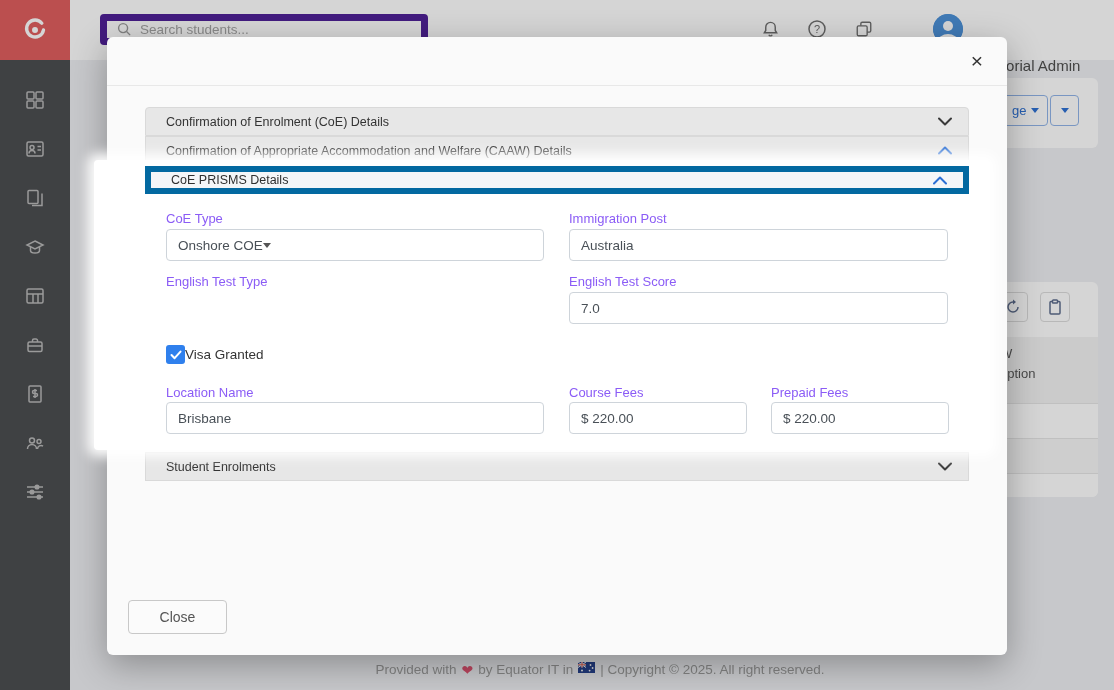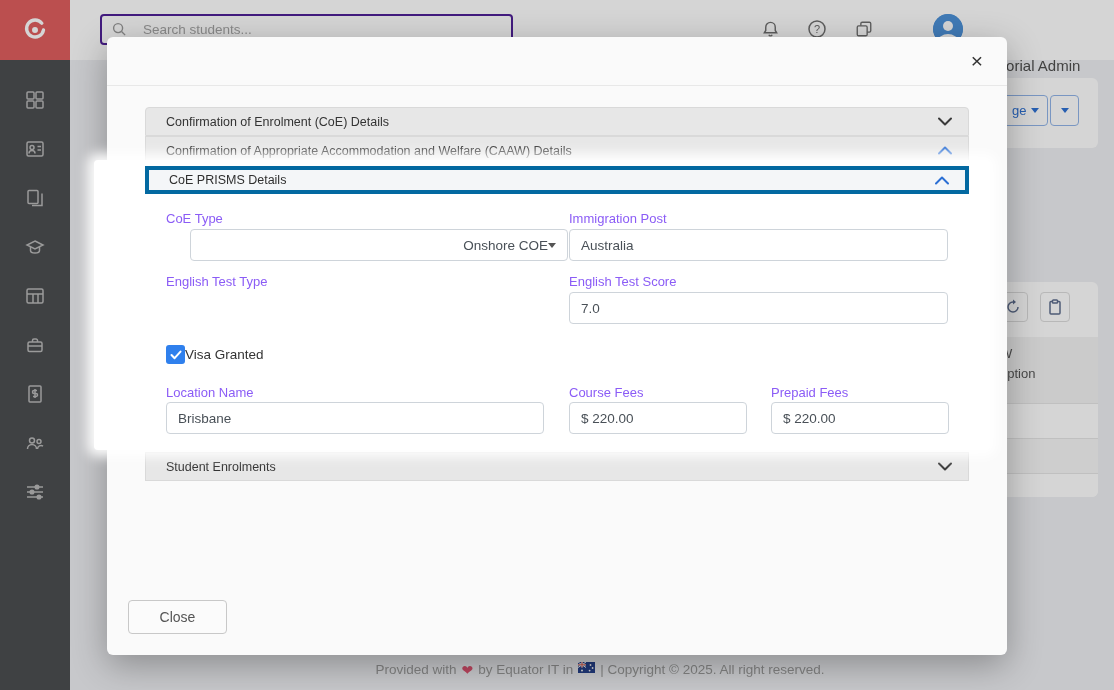--- a/index.html
+++ b/index.html
@@ -8,7 +8,7 @@
 
   
   .topbar { position:absolute; left:70px; top:0; right:0; height:60px; background:#fff; }
-  .search-box { position:absolute; left:30px; top:14px; width:413px; height:31px; border:2px solid #4c1d95; border-radius:4px; background:#fff; display:flex; align-items:center; padding:0 10px; gap:16px; }
+  .search-box { position:absolute; left:30px; top:14px; width:328px; height:31px; border:7px solid #4c1d95; border-radius:4px; background:#fff; display:flex; align-items:center; padding:0 10px; gap:8px; }
   .search-box input { border:none; outline:none; flex:1; font-size:13.5px; color:#555; background:transparent; font-family:inherit; }
   .search-box input::placeholder { color:#a3a3a3; }
   .tb-ic { position:absolute; top:17px; width:24px; height:24px; display:flex; align-items:center; justify-content:center; color:#6d6d6d; }

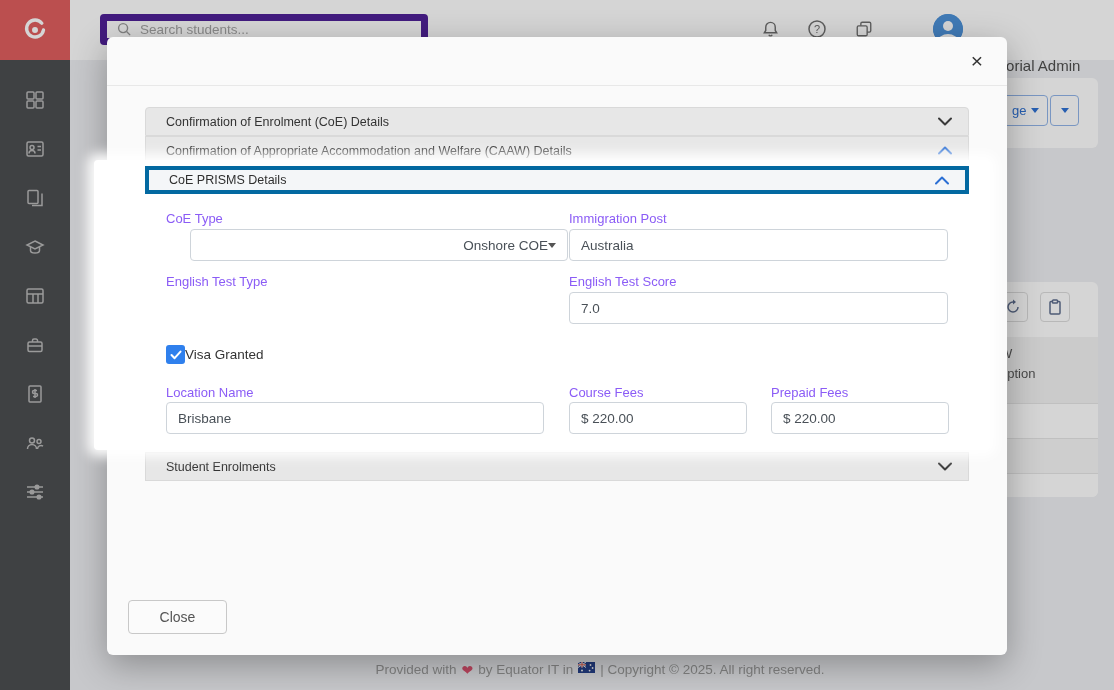--- a/index.html
+++ b/index.html
@@ -51,7 +51,7 @@
 
   
   .spotlight { position:absolute; left:94px; top:160px; width:896px; height:290px; background:#fff; border-radius:4px; box-shadow:0 0 12px 7px rgba(255,255,255,0.92); z-index:30; }
-  .prisms-hdr { position:absolute; left:51px; top:6px; width:824px; height:28px; background:#f4f6f8; border:4px solid #0369a1; display:flex; align-items:center; justify-content:space-between; padding:0 16px 0 20px; font-size:12.5px; color:#2f2f2f; cursor:pointer; }
+  .prisms-hdr { position:absolute; left:51px; top:6px; width:824px; height:28px; background:#f4f6f8; border:6px solid #0369a1; display:flex; align-items:center; justify-content:space-between; padding:0 16px 0 20px; font-size:12.5px; color:#2f2f2f; cursor:pointer; }
 
   .fld-label { position:absolute; font-size:13px; color:#8b5cf6; }
   .inp { position:absolute; height:32px; border:1px solid #ced4da; border-radius:4px; background:#fff; font-size:13.5px; color:#495057; padding:0 11px; outline:none; font-family:inherit; }

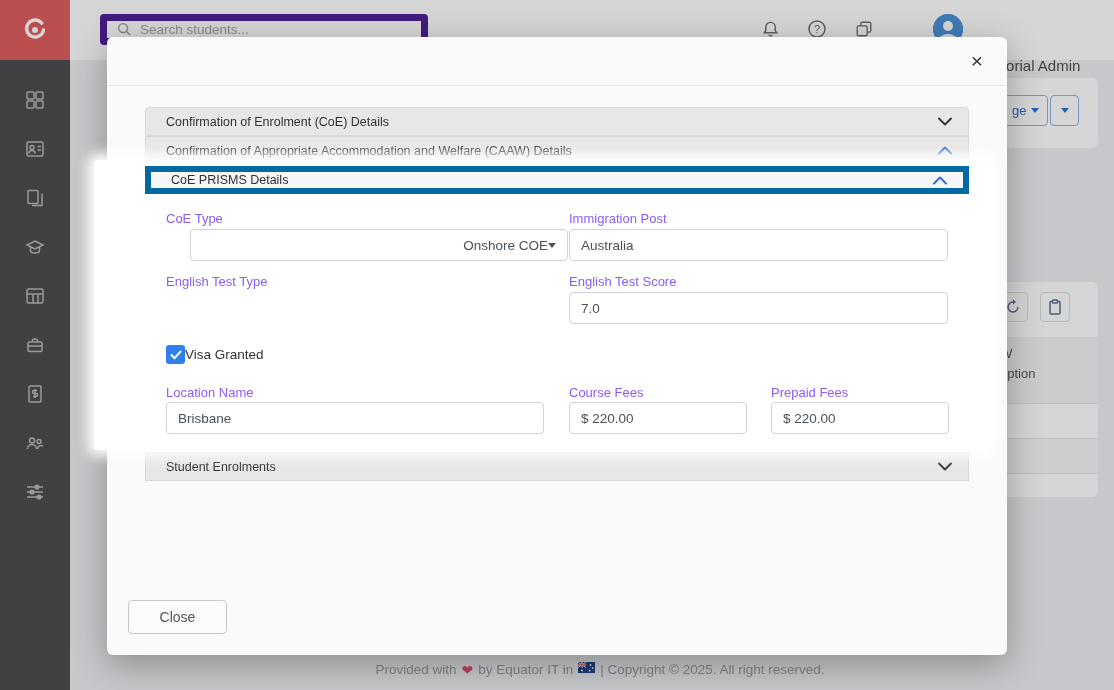--- a/index.html
+++ b/index.html
@@ -55,7 +55,7 @@
 
   .fld-label { position:absolute; font-size:13px; color:#8b5cf6; }
   .inp { position:absolute; height:32px; border:1px solid #ced4da; border-radius:4px; background:#fff; font-size:13.5px; color:#495057; padding:0 11px; outline:none; font-family:inherit; }
-  .sel { display:flex; align-items:center; justify-content:flex-end; cursor:pointer;margin-left:24px; }
+  .sel { display:flex; align-items:center; justify-content:flex-start; cursor:pointer; }
   .sel .caret-dn { color:#555; }
 
   .chk-wrap { position:absolute; left:72px; top:185px; display:flex; align-items:center; cursor:pointer; }

